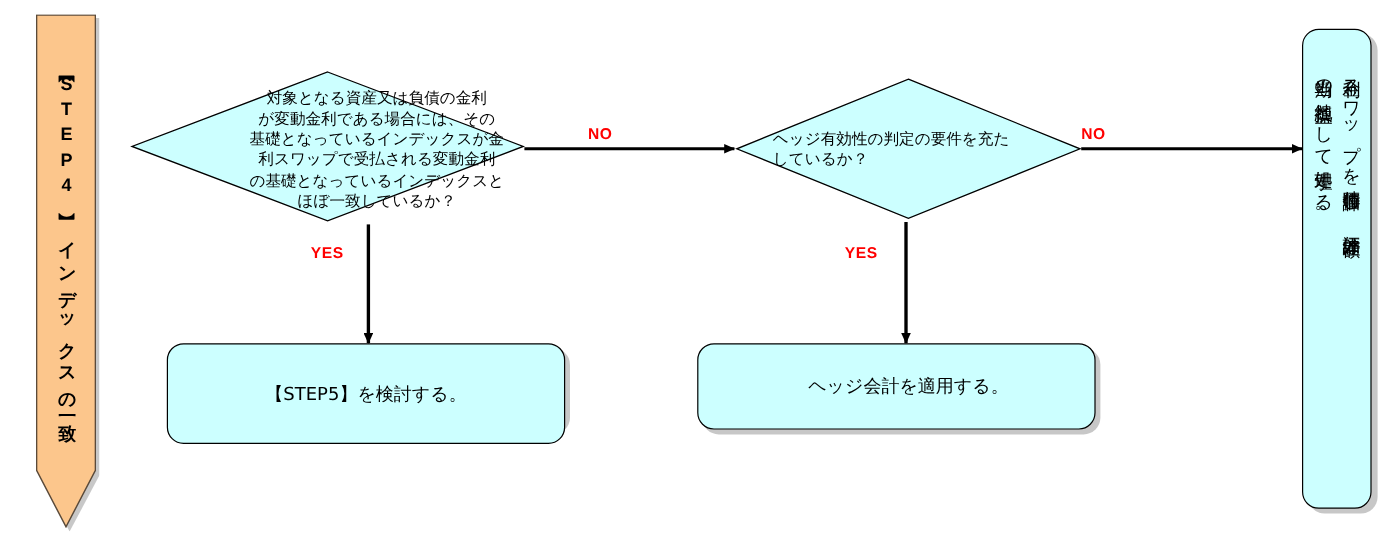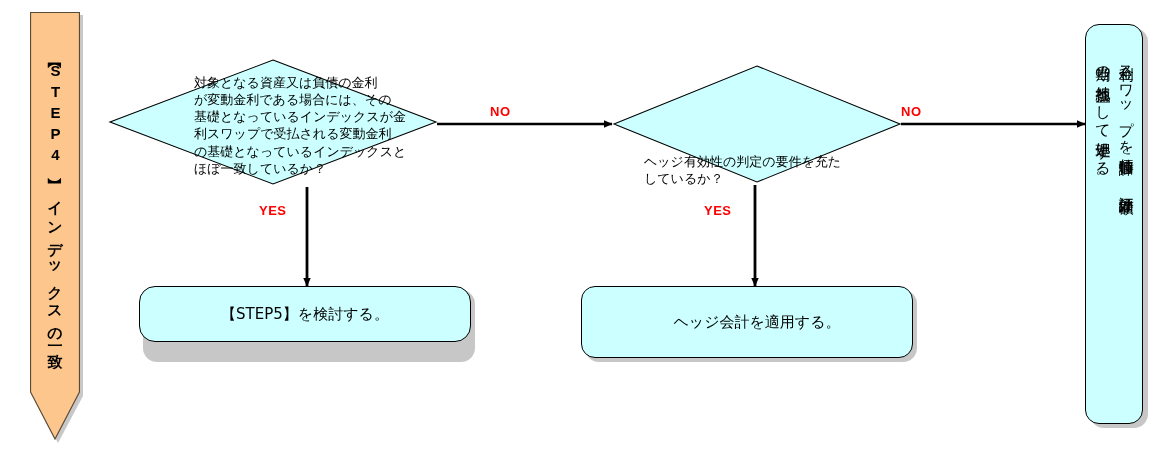--- a/index.html
+++ b/index.html
@@ -137,7 +137,7 @@
     <svg class="overlay" style="left:0;top:0;width:330px;height:128px;" viewBox="0 0 330 128">
       <polygon points="165,2 328,64 165,126 2,64" fill="#ccffff" stroke="#000000" stroke-width="1.1"></polygon>
     </svg>
-    <div class="diamond-text" style="left:86px;top:16px;width:240px;">対象となる資産又は負債の金利
+    <div class="diamond-text" style="left:86px;top:16px;width:240px;text-align:center;">対象となる資産又は負債の金利
 が変動金利である場合には、その
 基礎となっているインデックスが金
 利スワップで受払される変動金利

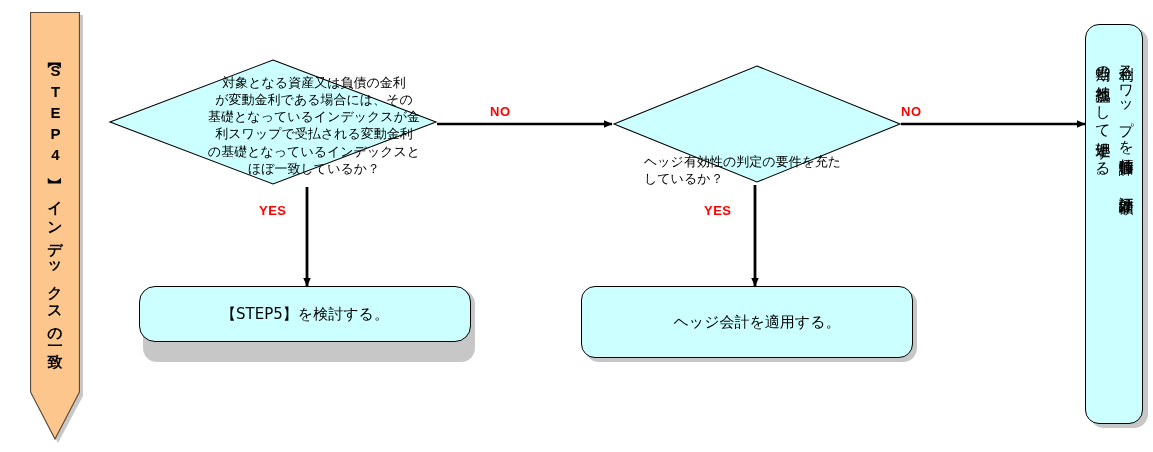--- a/index.html
+++ b/index.html
@@ -149,7 +149,7 @@
     <svg class="overlay" style="left:0;top:0;width:290px;height:120px;" viewBox="0 0 290 120">
       <polygon points="145,2 288,60 145,118 2,60" fill="#ccffff" stroke="#000000" stroke-width="1.1"></polygon>
     </svg>
-    <div class="diamond-text" style="left:32px;top:44px;width:250px;margin-top:45px;">ヘッジ有効性の判定の要件を充た
+    <div class="diamond-text" style="left:32px;top:44px;width:250px;">ヘッジ有効性の判定の要件を充た
 しているか？</div>
   </div>
 

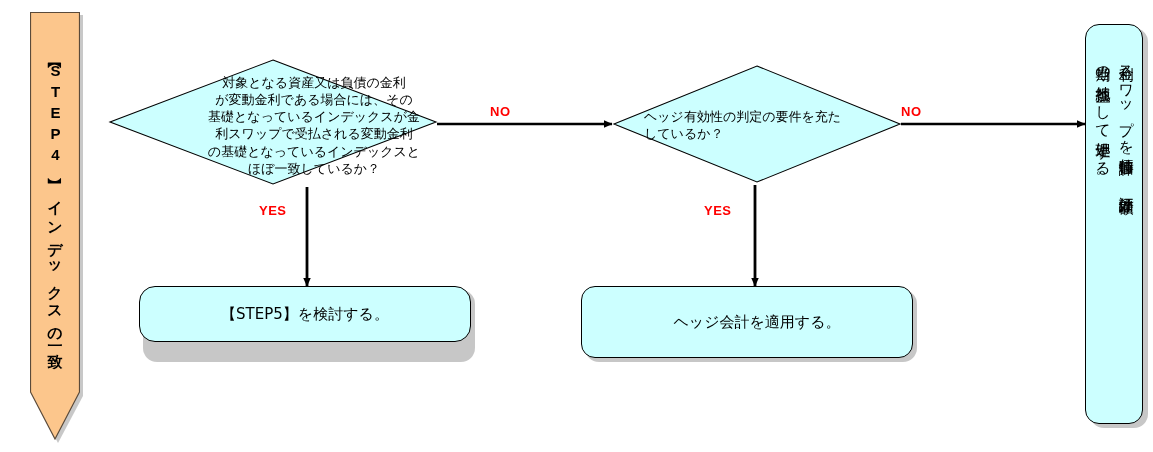--- a/index.html
+++ b/index.html
@@ -154,7 +154,7 @@
   </div>
 
   <div class="roundrect-shadow" style="left:143px;top:290px;width:332px;height:72px;"></div>
-  <div class="roundrect" style="left:139px;top:286px;width:332px;height:56px;border-radius:16px;">
+  <div class="roundrect" style="left:139px;top:286px;width:332px;height:84px;">
     <span>【STEP5】を検討する。</span>
   </div>
 

